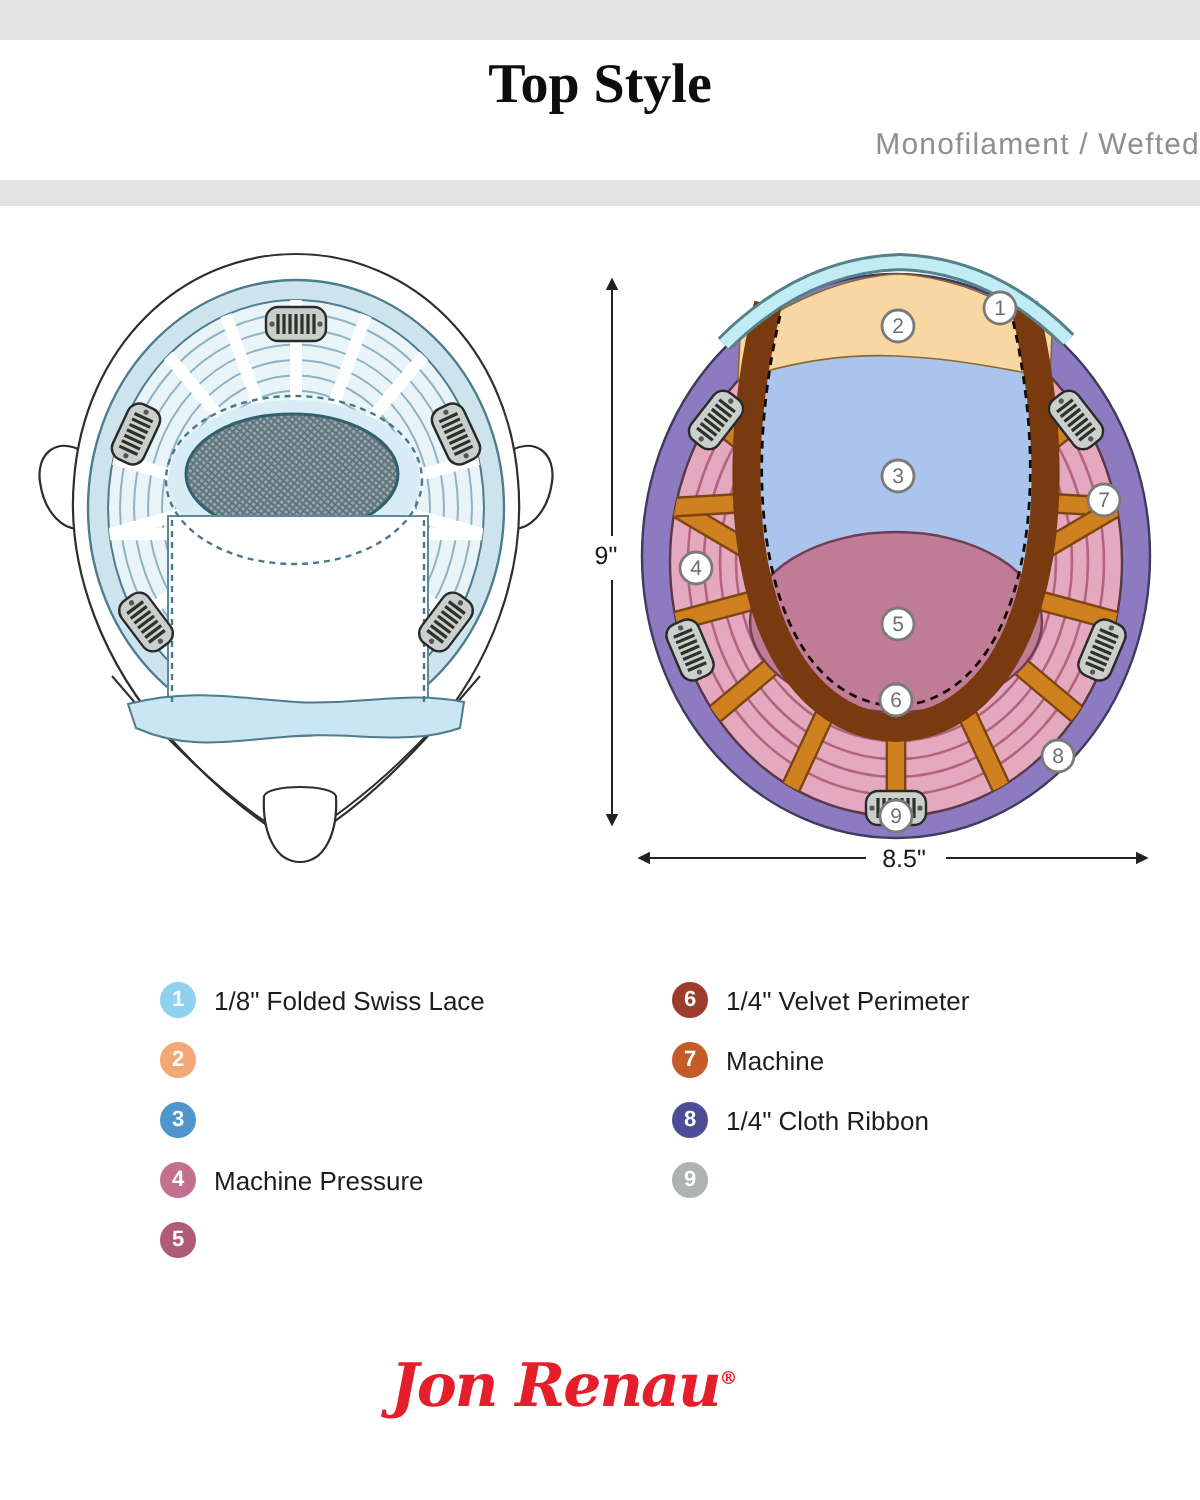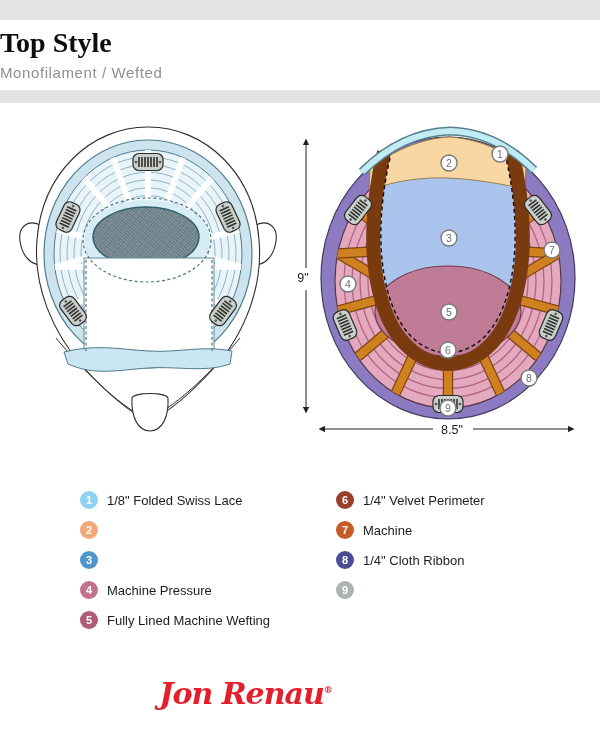--- a/index.html
+++ b/index.html
@@ -8,7 +8,7 @@
   .bar{position:absolute;left:0;width:600px;background:#e3e3e3;}
   #bar-top{top:0;height:20px;}
   #bar-mid{top:90px;height:13px;}
-  .title{position:absolute;top:27px;left:0;width:600px;text-align:left;
+  .title{position:absolute;top:27px;left:0;width:600px;text-align:center;
          font-family:"Liberation Serif",serif;font-weight:bold;font-size:28px;color:#0d0d0d;}
   .subtitle{position:absolute;top:64px;left:0;width:600px;text-align:left;
             font-size:15px;color:#8f8f8f;letter-spacing:.6px;}

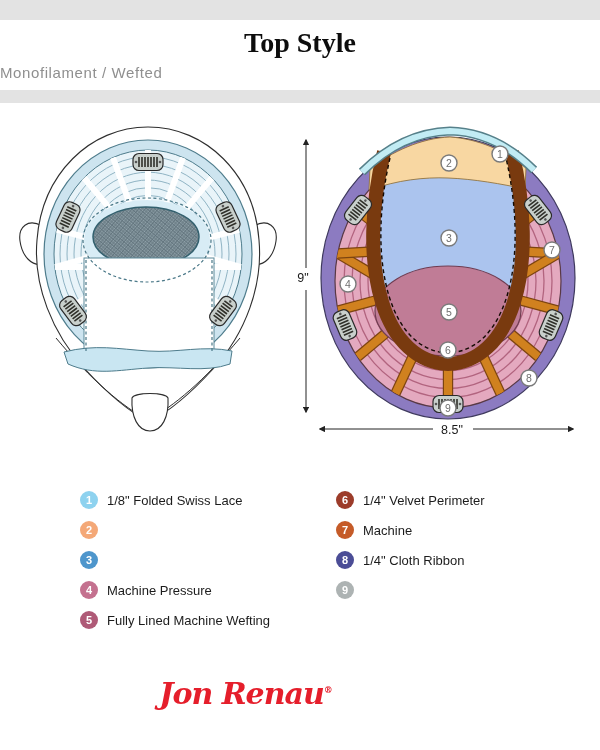--- a/index.html
+++ b/index.html
@@ -10,7 +10,7 @@
   #bar-mid{top:90px;height:13px;}
   .title{position:absolute;top:27px;left:0;width:600px;text-align:center;
          font-family:"Liberation Serif",serif;font-weight:bold;font-size:28px;color:#0d0d0d;}
-  .subtitle{position:absolute;top:64px;left:0;width:600px;text-align:left;
+  .subtitle{position:absolute;top:64px;left:0;width:600px;text-align:right;
             font-size:15px;color:#8f8f8f;letter-spacing:.6px;}
   #diagram-svg{position:absolute;top:0;left:0;}
   .legend-col{position:absolute;top:485px;}

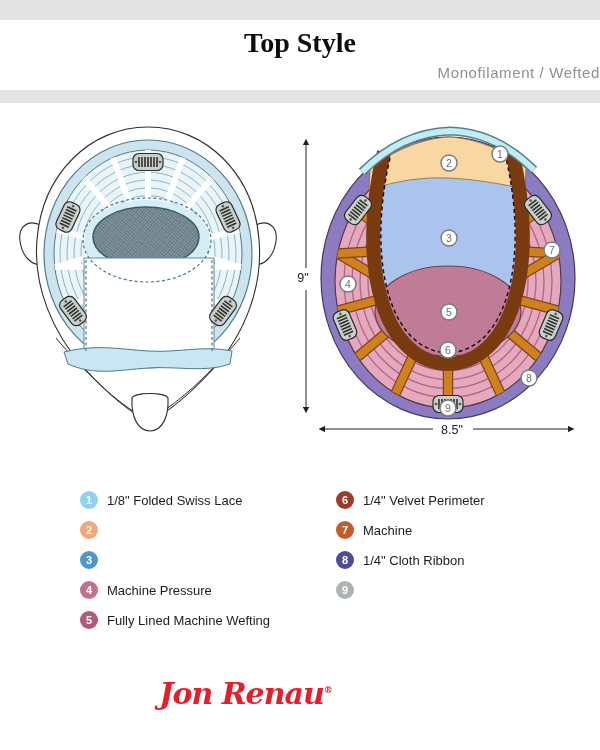--- a/index.html
+++ b/index.html
@@ -229,7 +229,6 @@
   </div>
   <div class="lrow">
     <span class="chip" style="background: rgb(175, 90, 119);">5</span>
-    <span class="llabel">Fully Lined Machine Wefting</span>
   </div>
 </div>
 <div class="legend-col" id="legend-right">

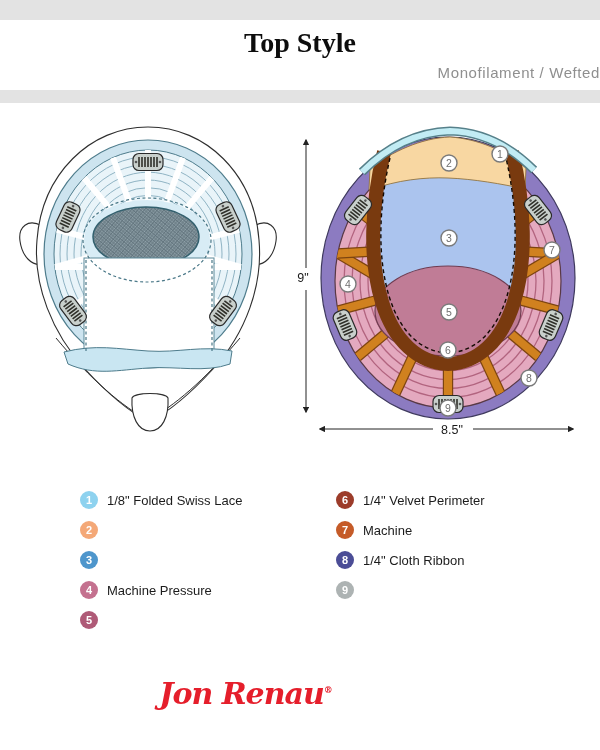--- a/index.html
+++ b/index.html
@@ -22,7 +22,7 @@
   .llabel{margin-left:9px;font-size:13px;color:#1c1c1c;white-space:nowrap;}
   .logo{position:absolute;top:676px;left:0;width:492px;text-align:center;
         font-family:"DejaVu Serif",serif;font-style:italic;font-weight:bold;
-        font-size:30px;letter-spacing:-1px;}
+        font-size:30px;letter-spacing:-1px;padding-left:36px;}
   .logo sup{font-size:9px;letter-spacing:0;}
 </style>
 </head>

